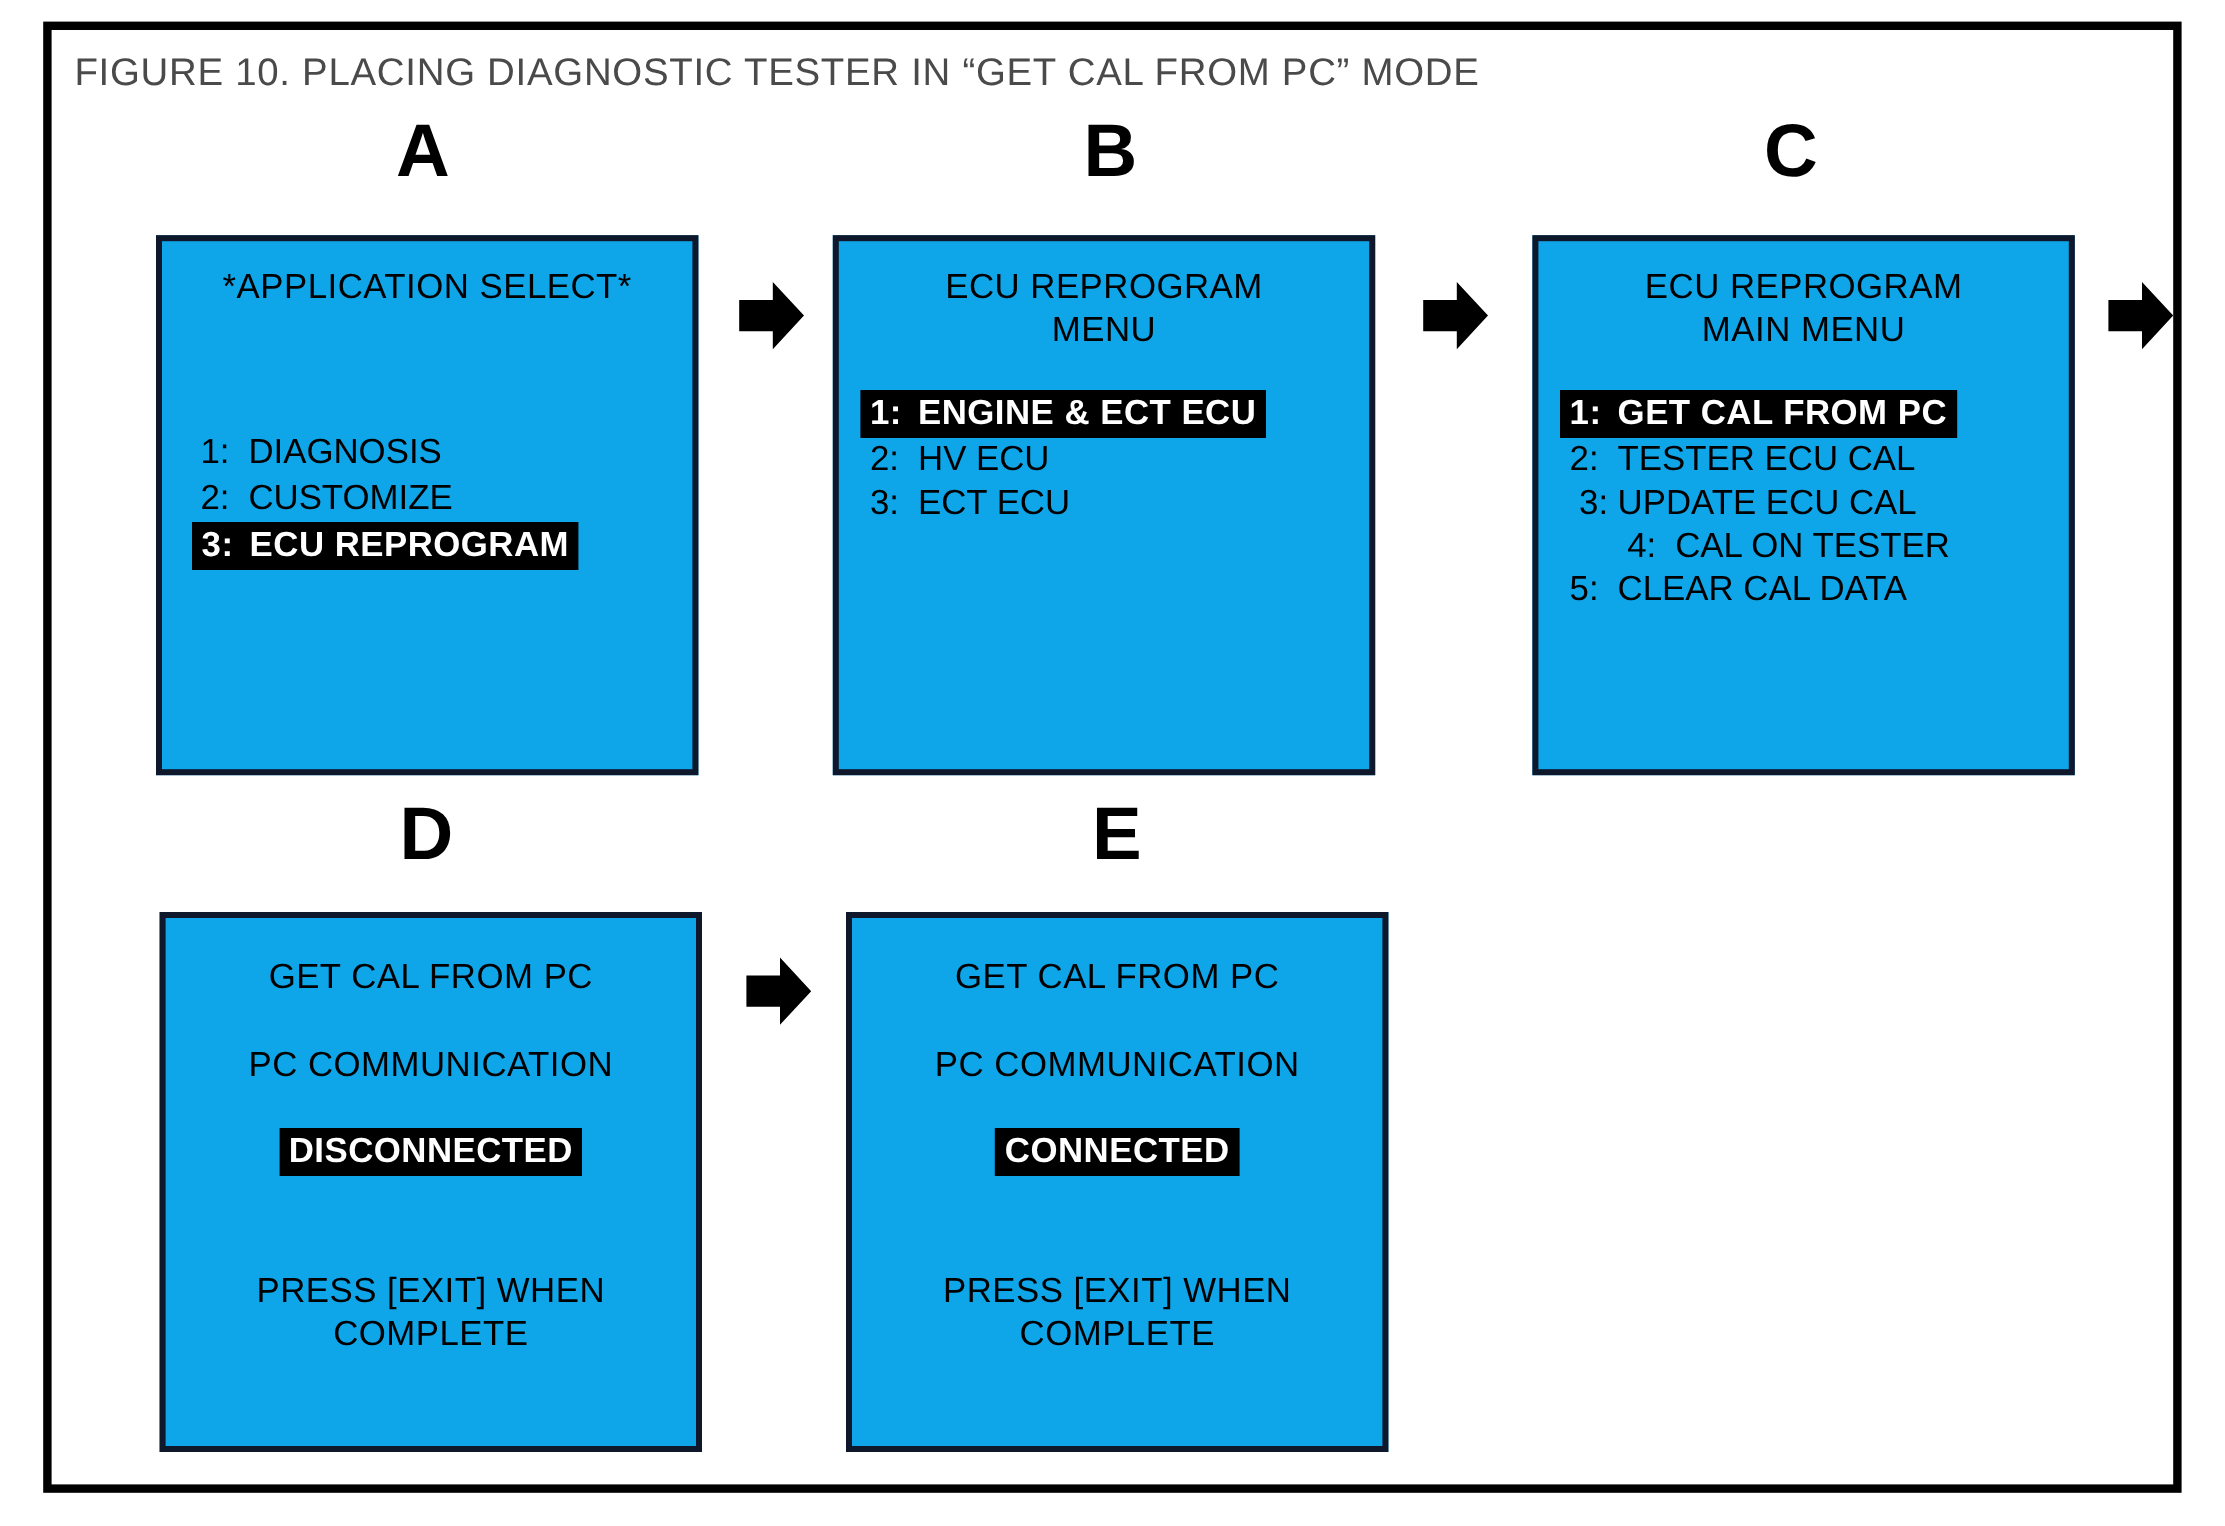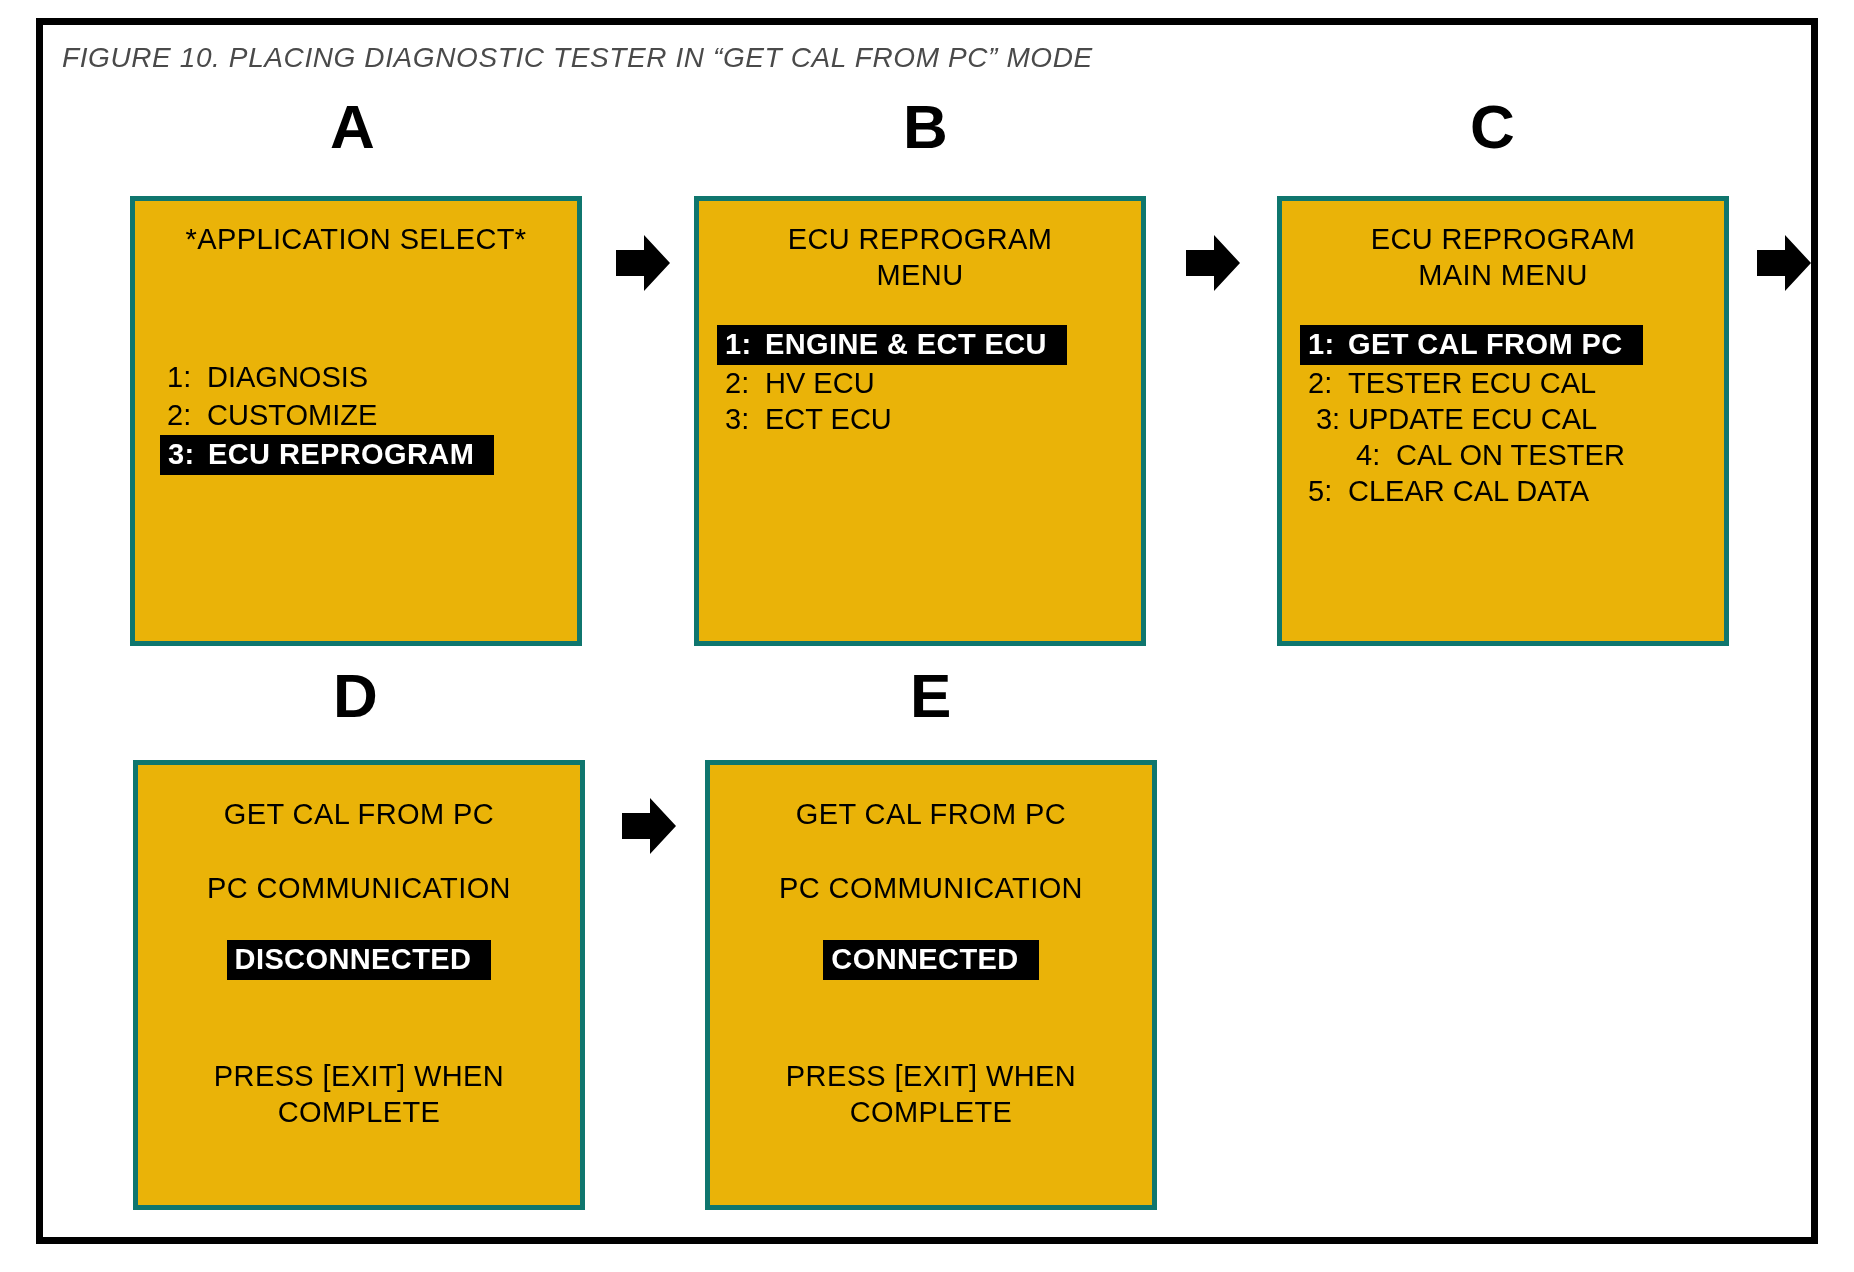--- a/index.html
+++ b/index.html
@@ -31,12 +31,11 @@
     position: absolute;
     left: 62px;
     top: 42px;
-    font-size: 28px;
+    font-size: 32px;
     letter-spacing: 0.6px;
     color: #4a4a4a;
     font-weight: 400;
     white-space: nowrap;
-    font-style: italic;
   }
 
   

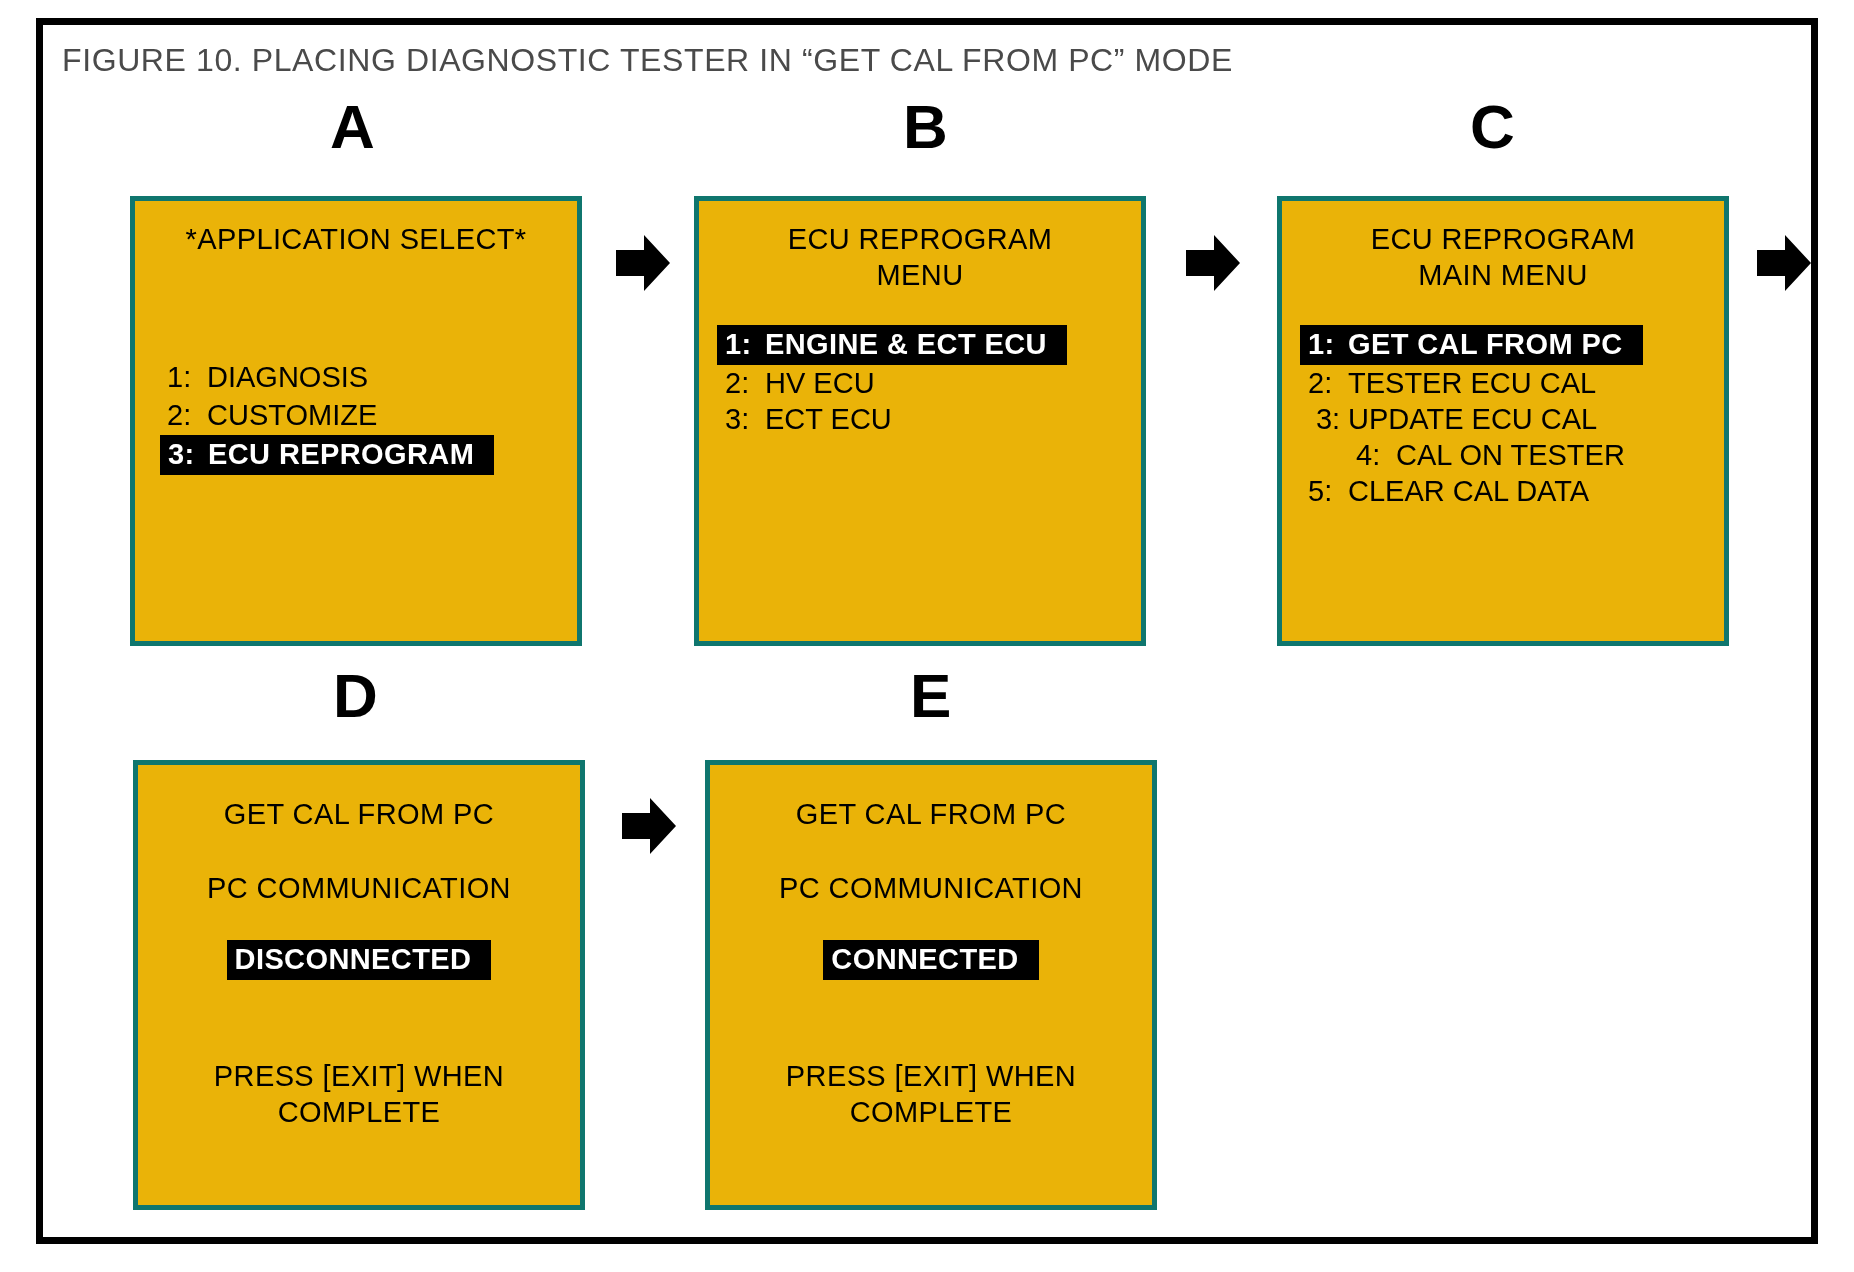--- a/index.html
+++ b/index.html
@@ -50,8 +50,8 @@
   
   .screen {
     position: absolute;
-    border: 5px solid #0f766e;
-    background: #eab308;
+    border: 5px solid #0f172a;
+    background: #0ea5e9;
     box-sizing: border-box;
   }
   .screen-inner {

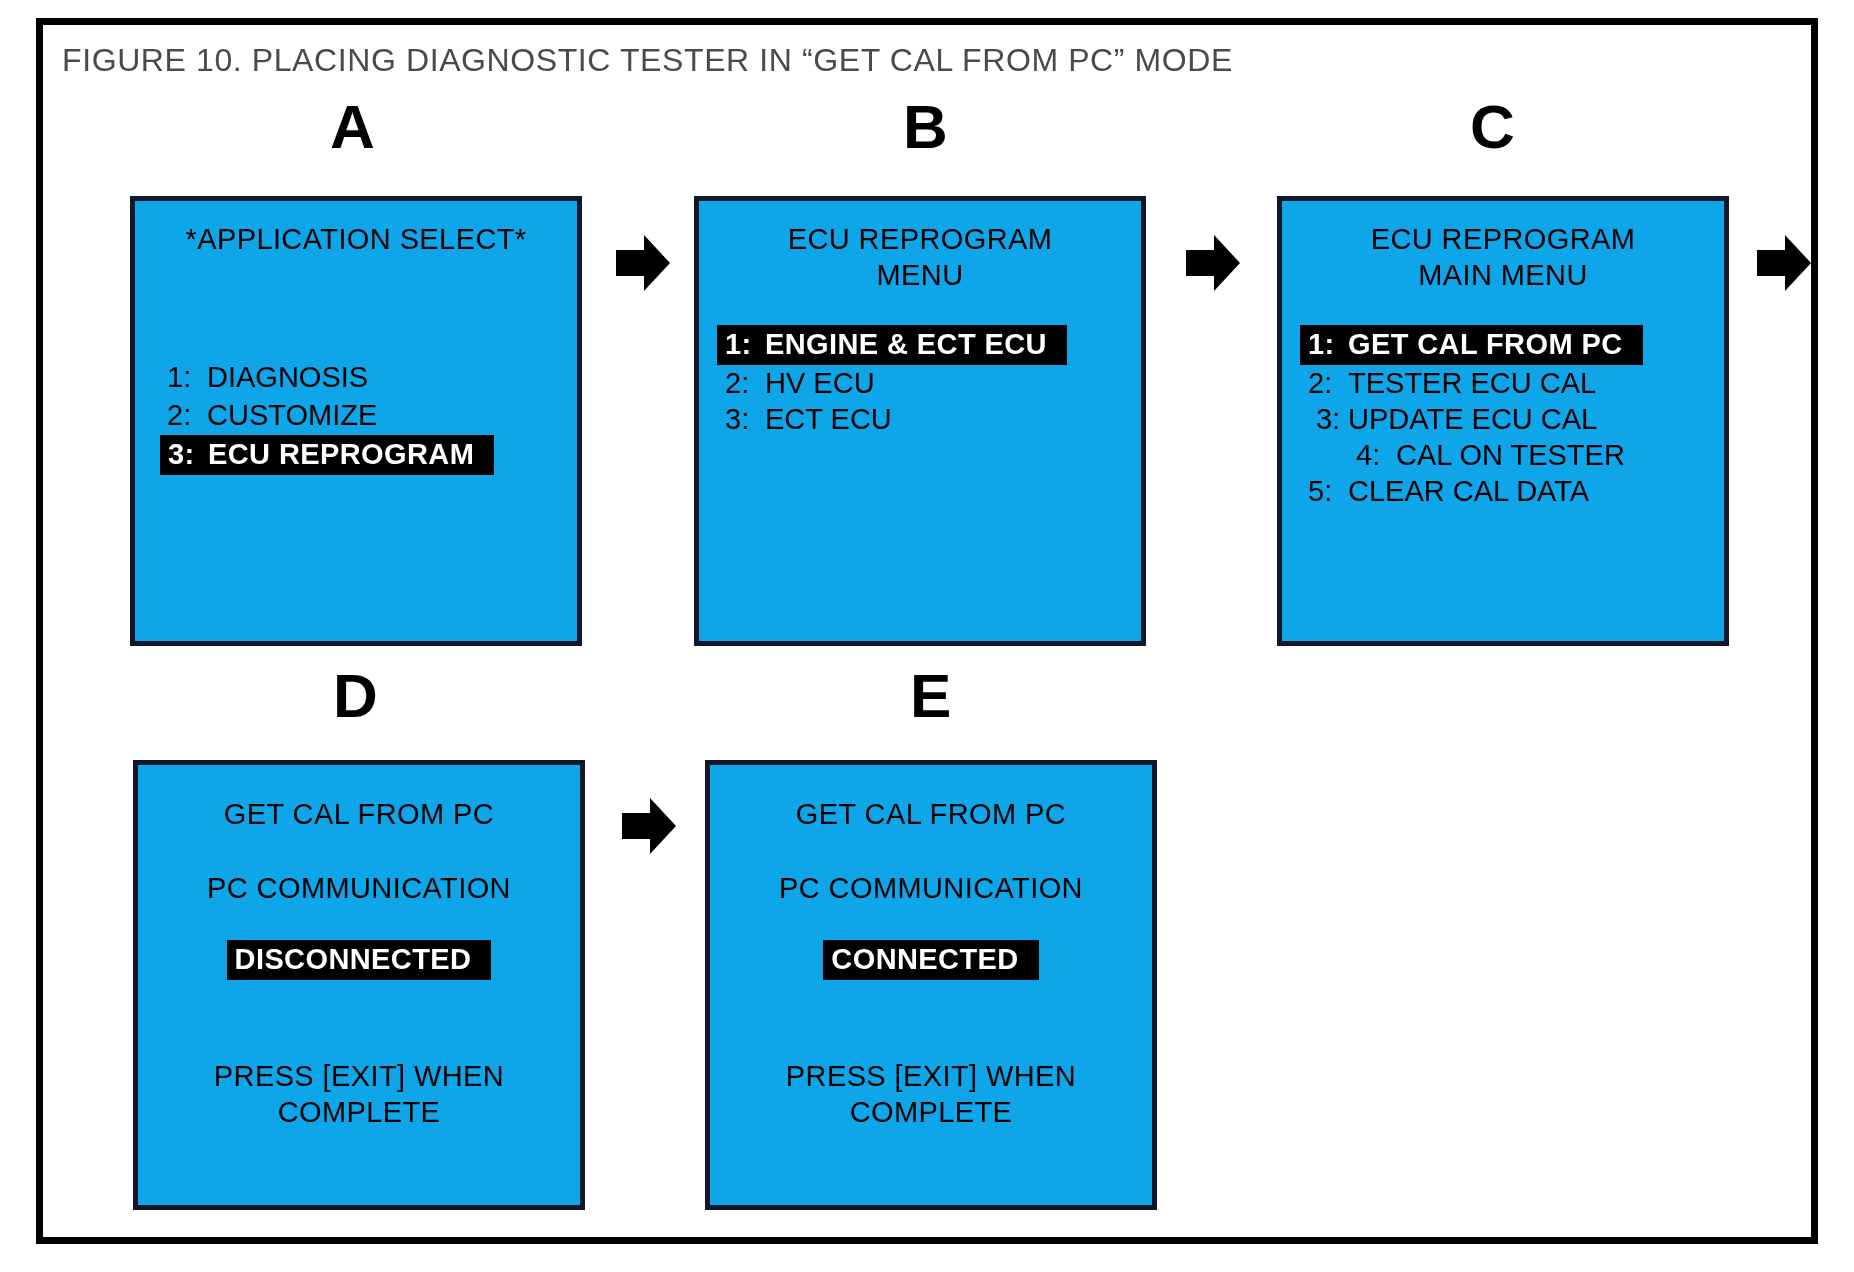--- a/index.html
+++ b/index.html
@@ -75,7 +75,7 @@
     background: #000000;
     color: #ffffff;
     font-weight: 700;
-    padding: 3px 20px 4px 8px;
+    padding: 3px 8px 4px 8px;
     display: inline-block;
     letter-spacing: 0.4px;
   }

